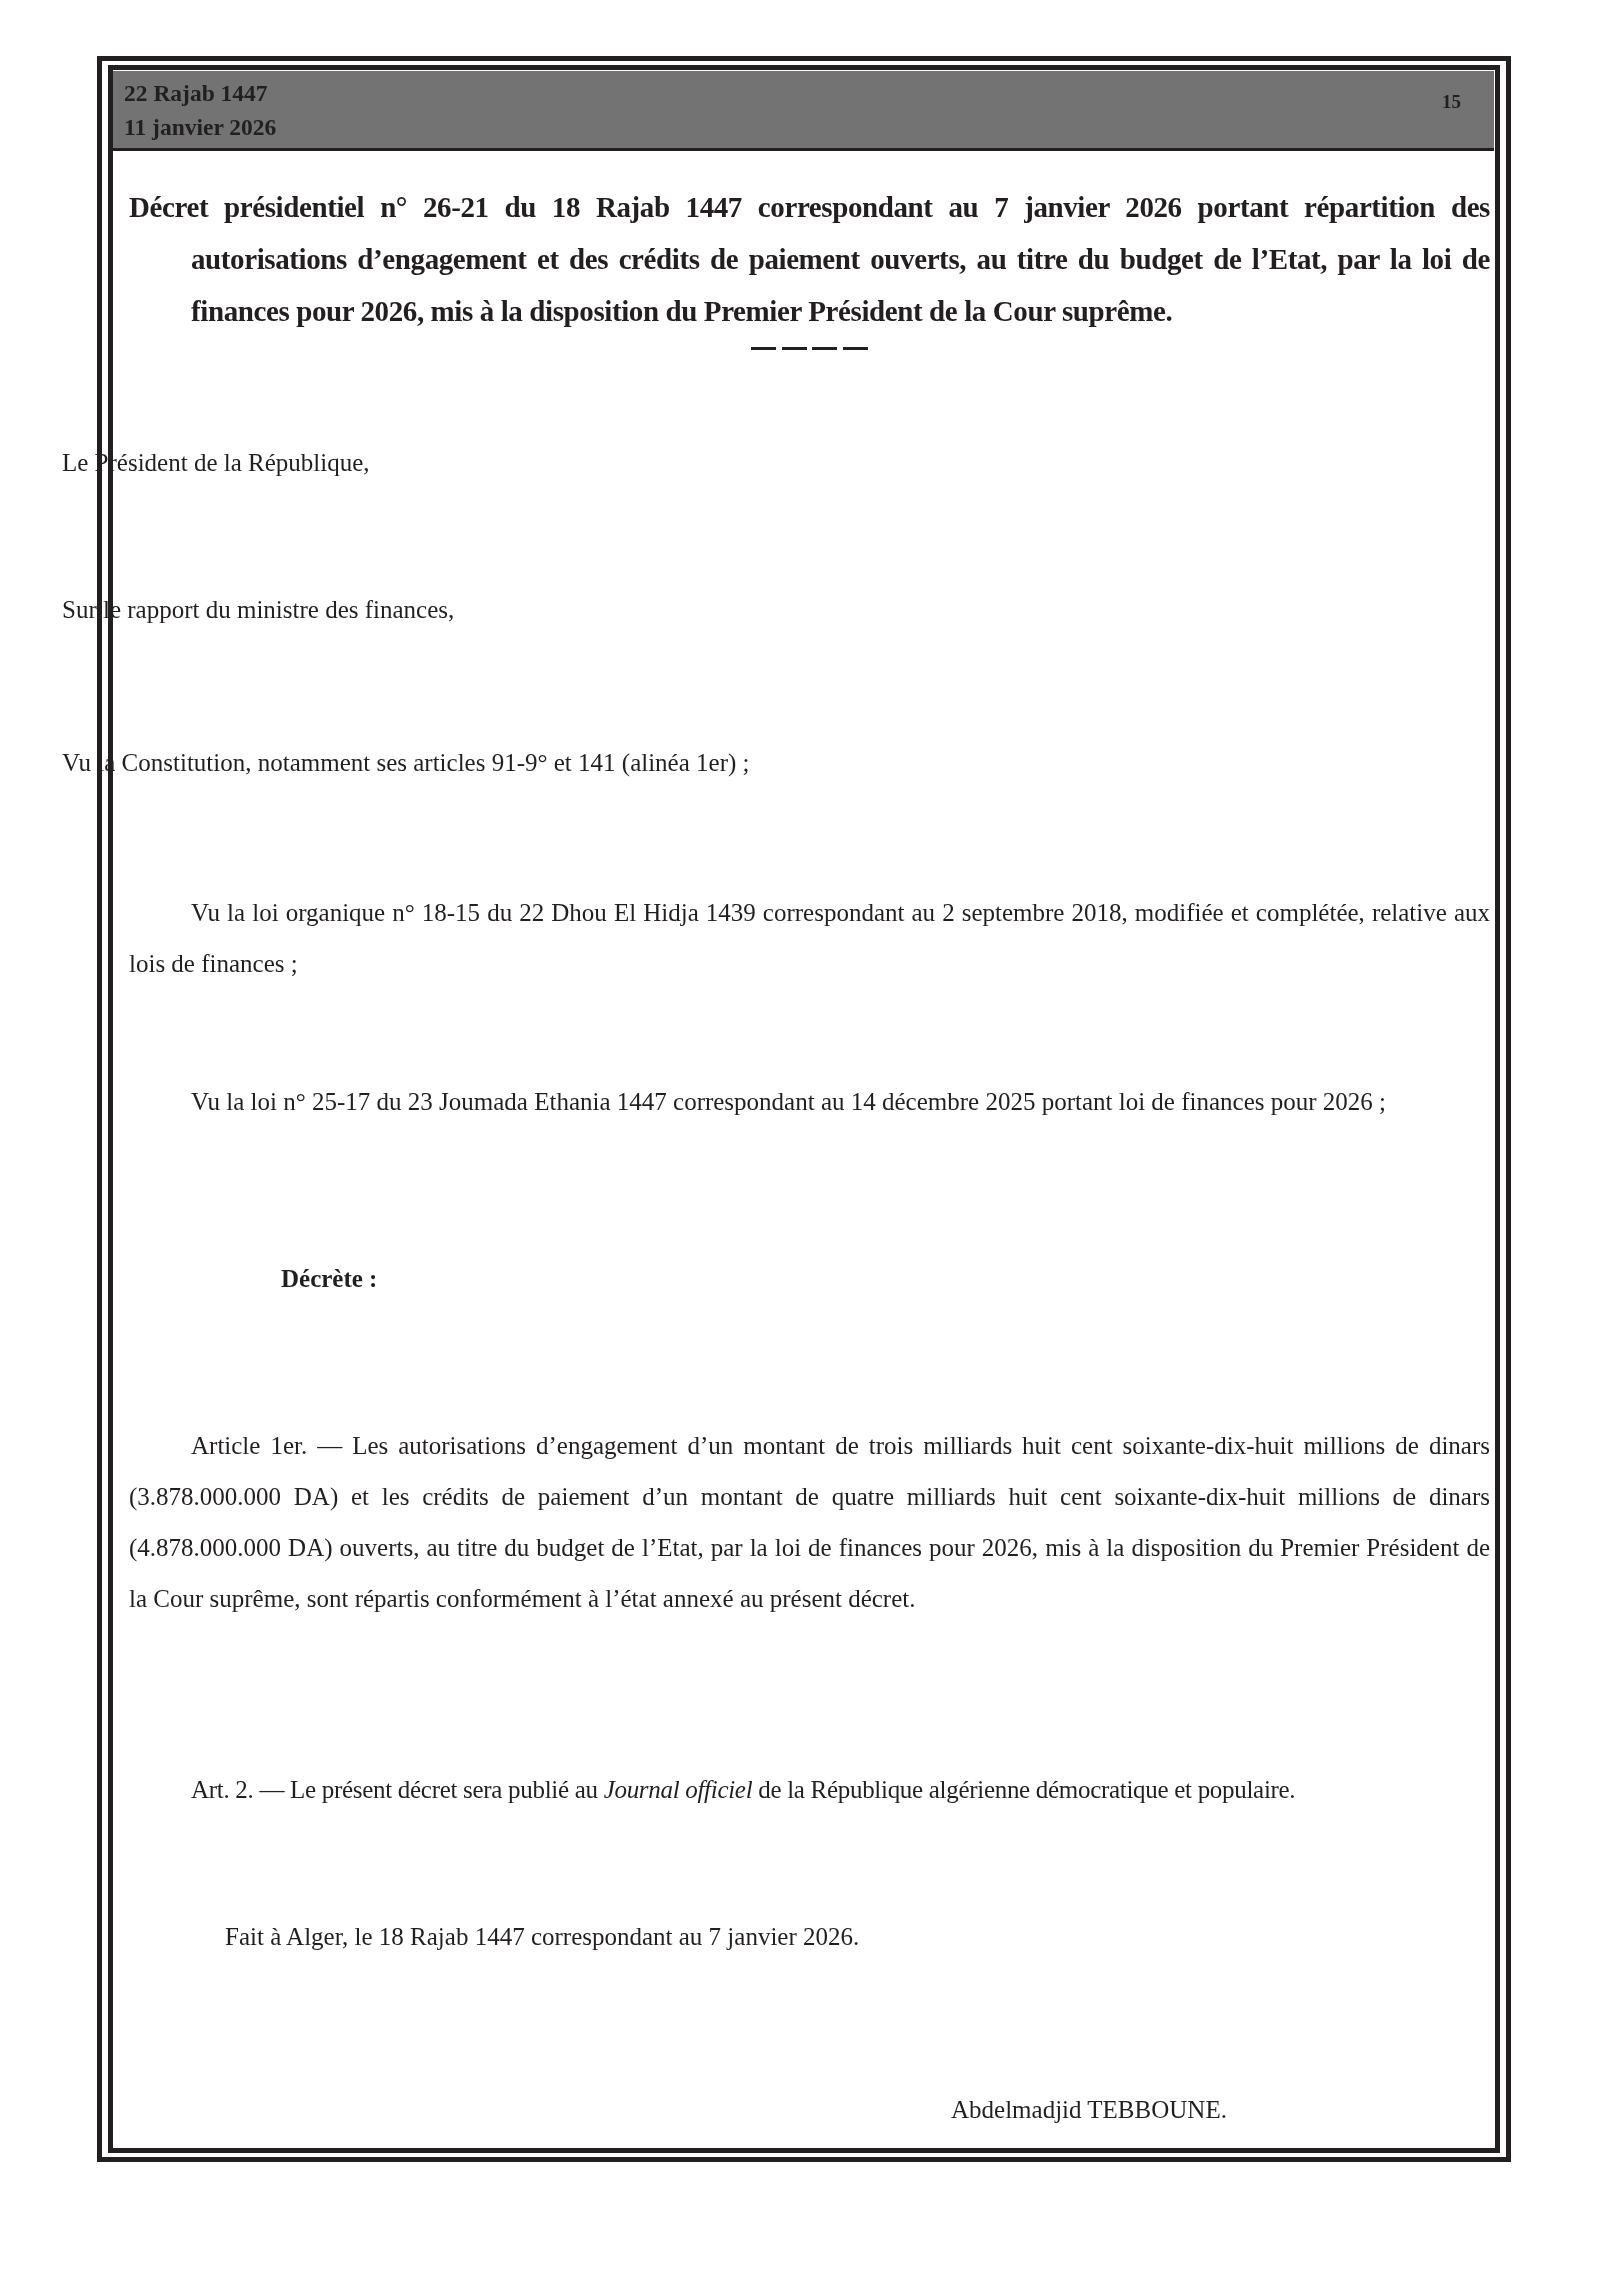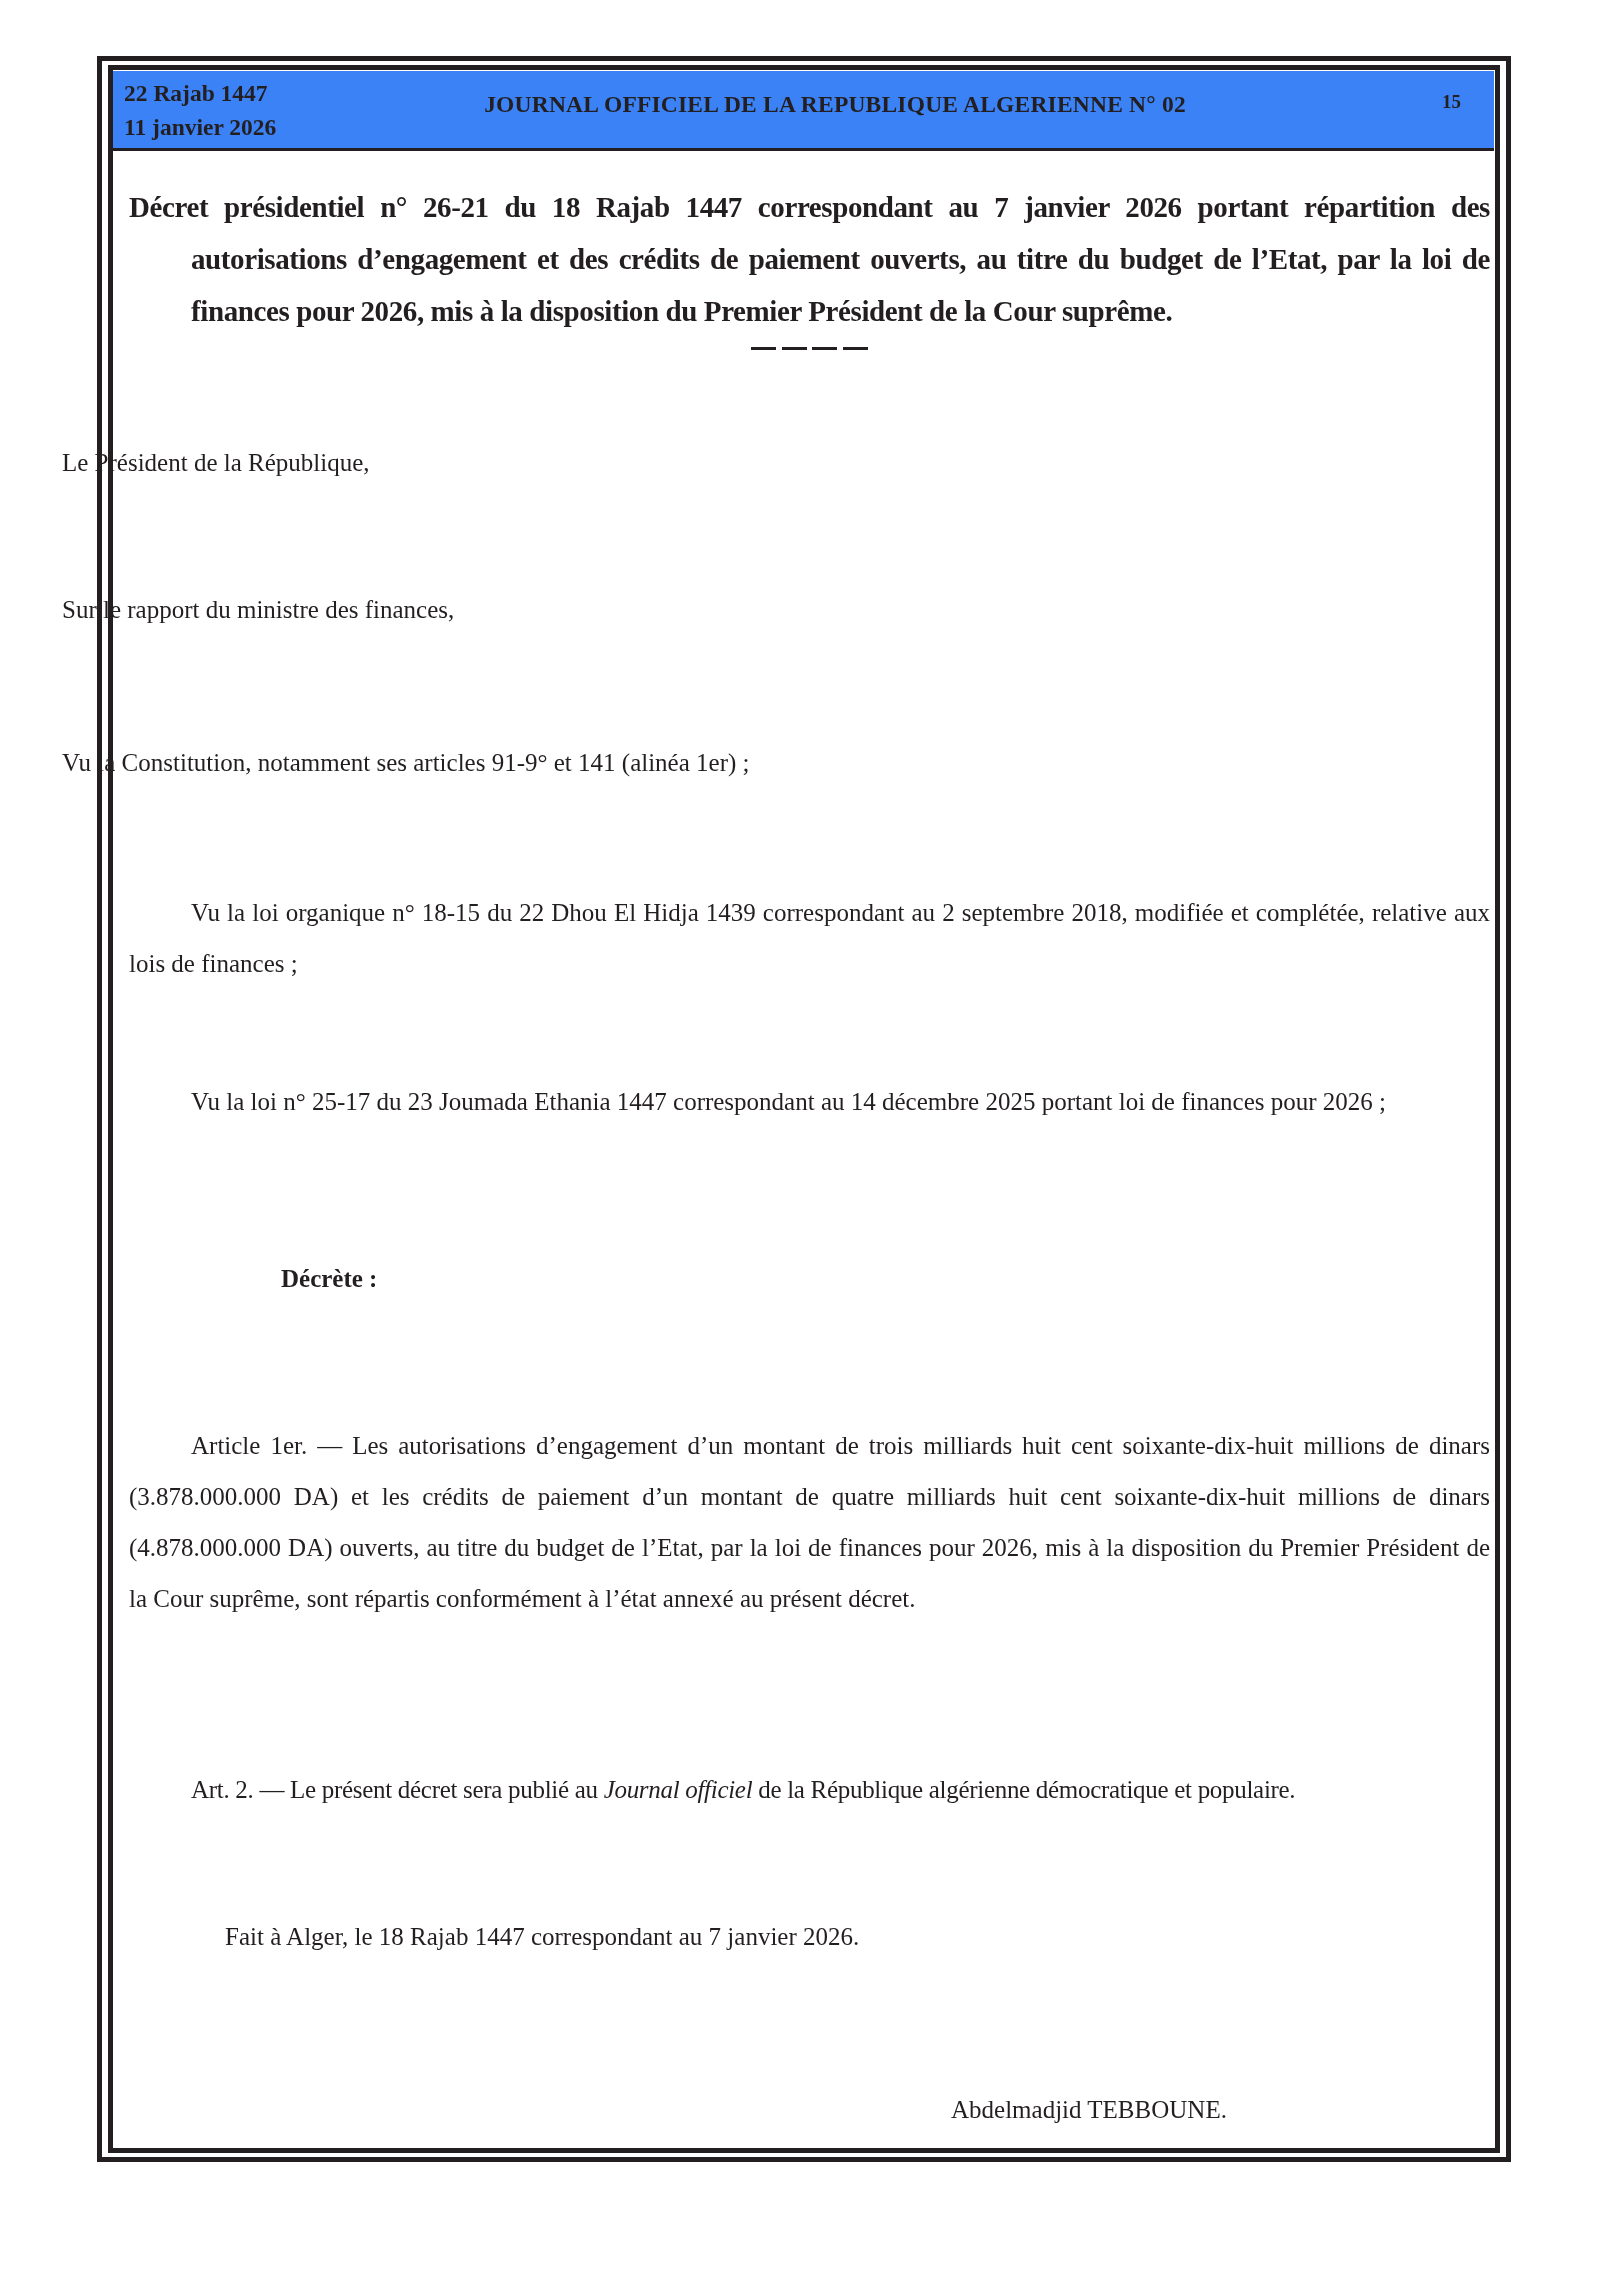--- a/index.html
+++ b/index.html
@@ -38,7 +38,7 @@
       top: 71px;
       width: 1381px;
       height: 80px;
-      background: #3b82f6;
+      background: #737373;
       border-bottom: 3.6px solid #231f20;
       box-sizing: border-box;
     }

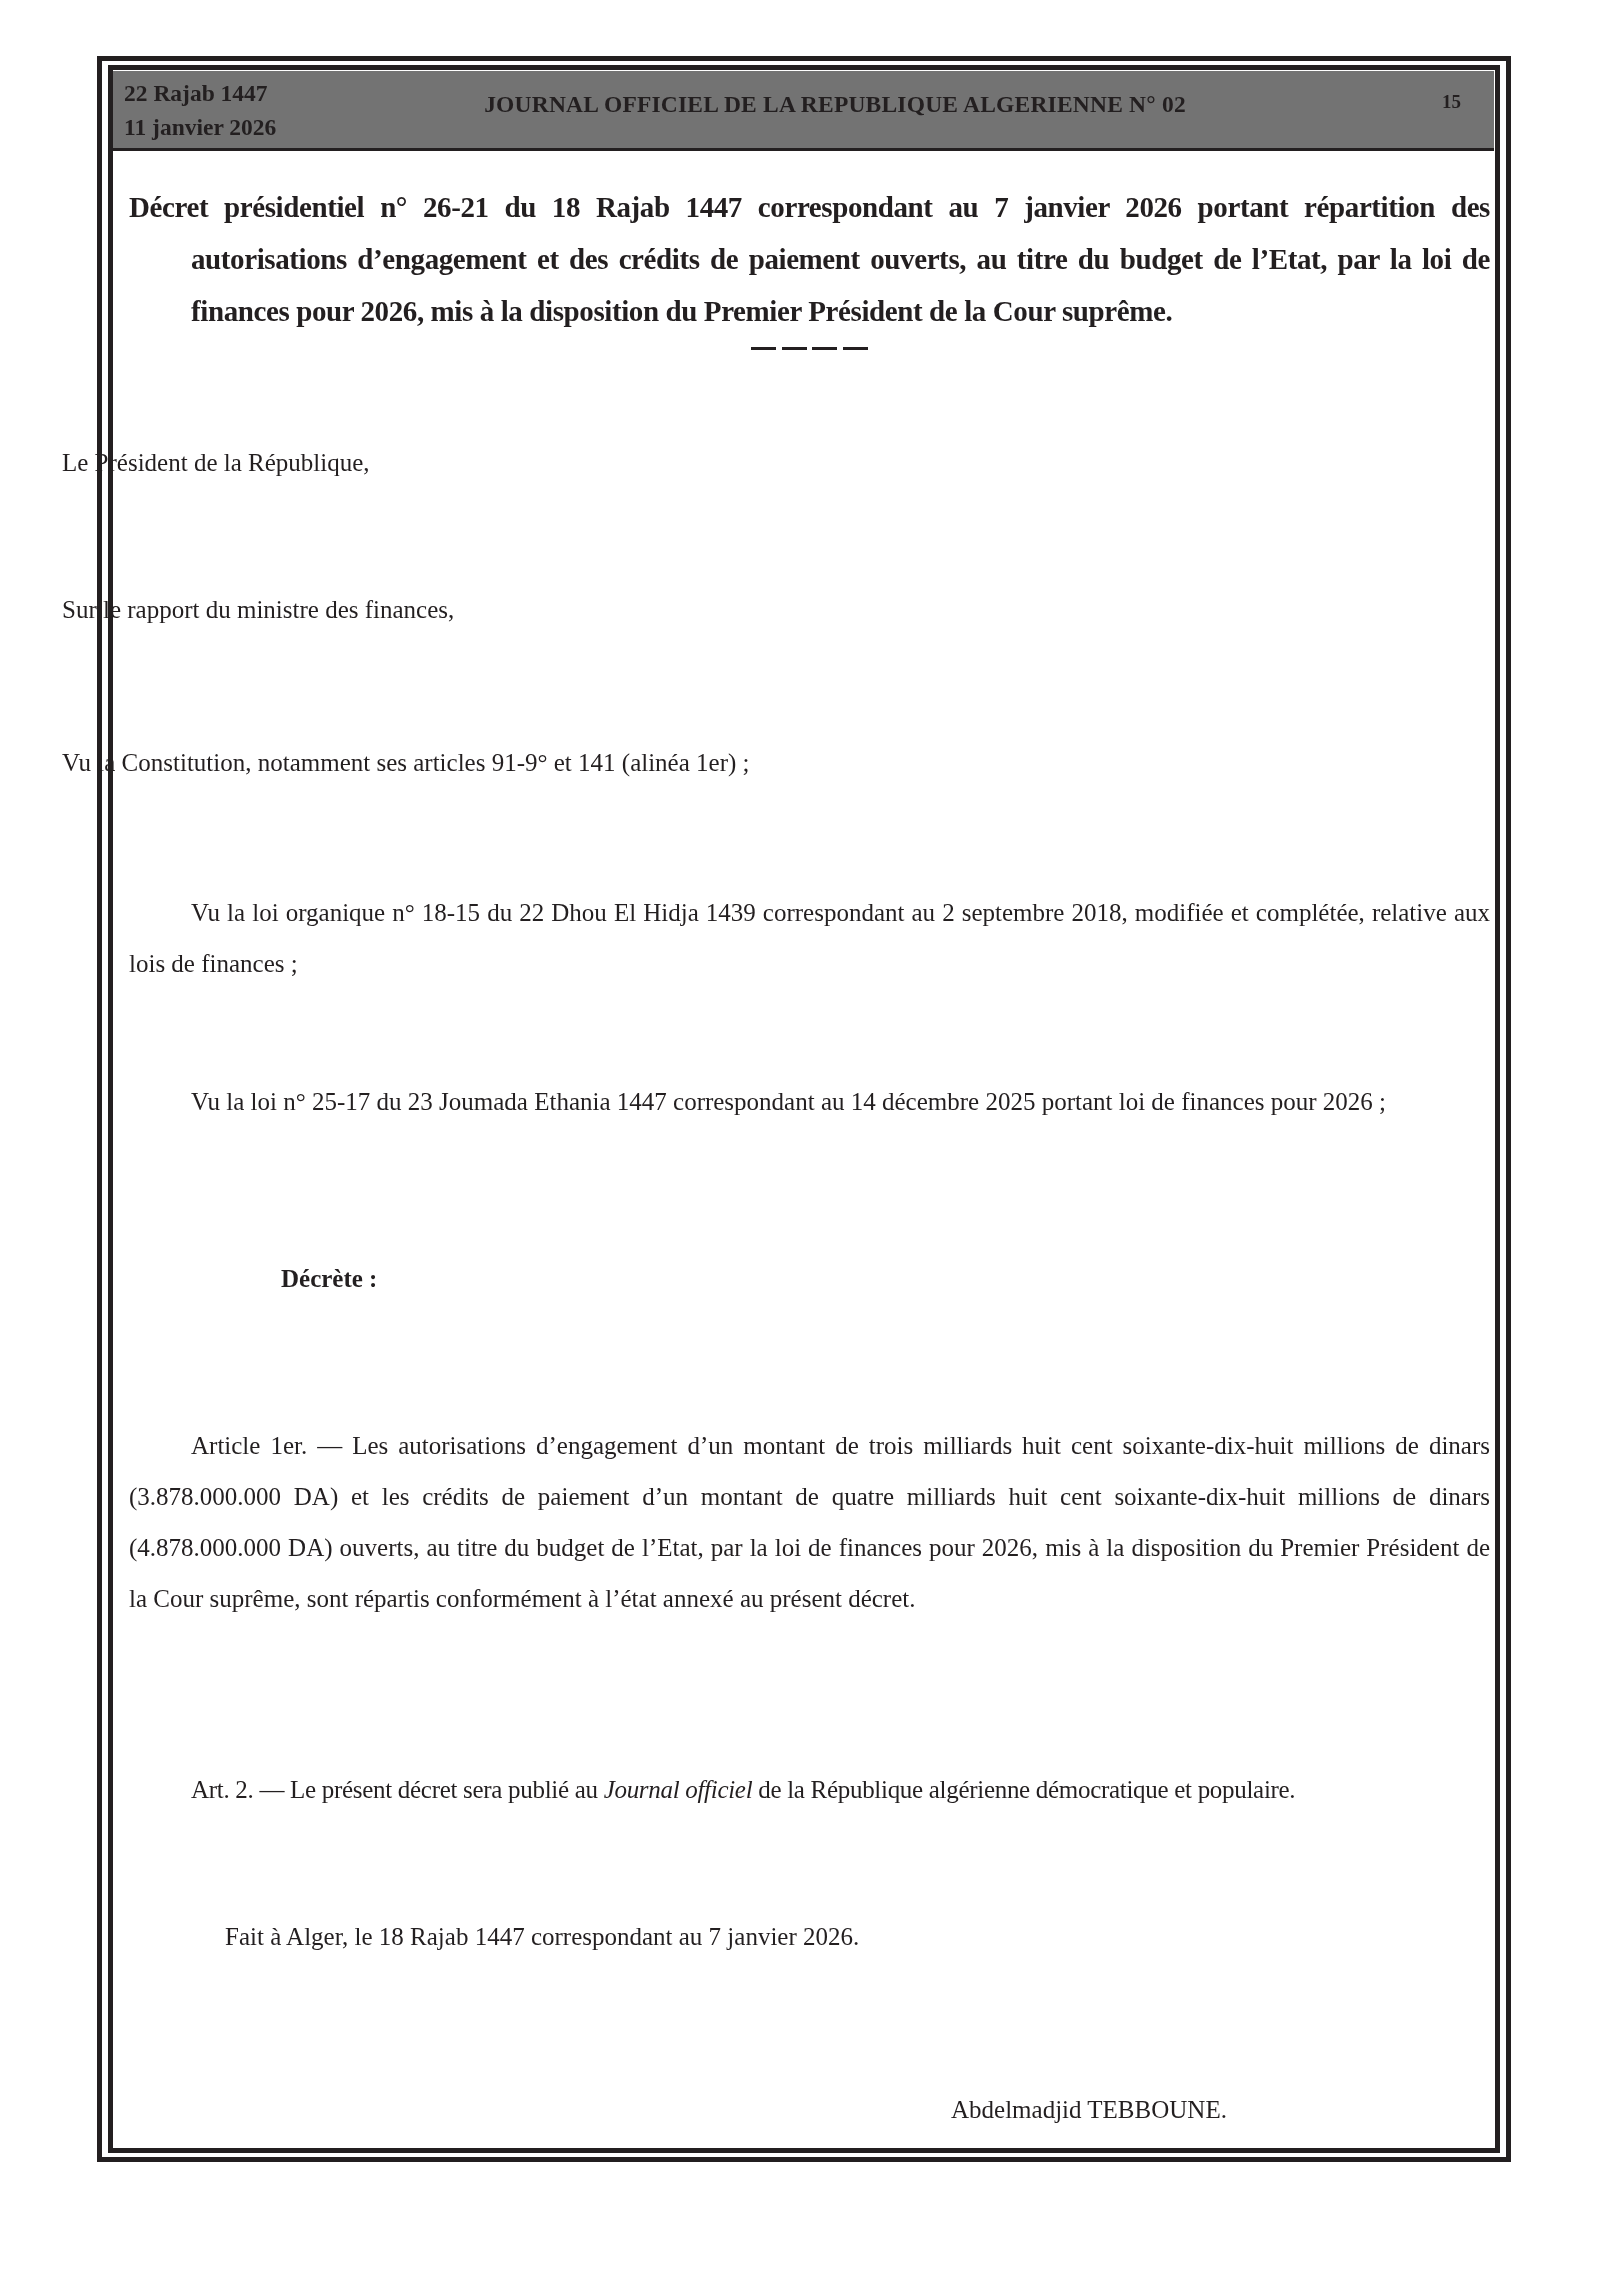--- a/index.html
+++ b/index.html
@@ -137,7 +137,6 @@
     <div>22 Rajab 1447</div>
     <div>11 janvier 2026</div>
   </div>
-  <div class="header-title">JOURNAL OFFICIEL DE LA REPUBLIQUE ALGERIENNE N° 02</div>
   <div class="header-page">15</div>
 </div>
 

